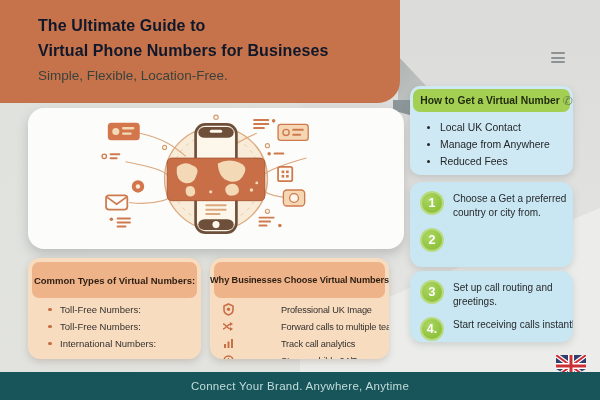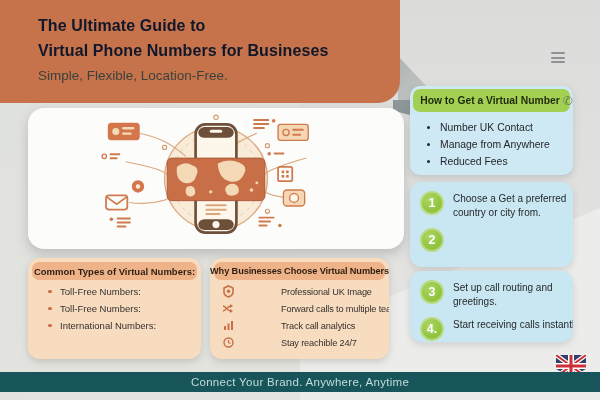--- a/index.html
+++ b/index.html
@@ -214,7 +214,7 @@
       <span class="phone-glyph">✆</span>
     </div>
     <ul class="howto-list">
-      <li>Number UK Contact</li>
+      <li>Local UK Contact</li>
       <li>Manage from Anywhere</li>
       <li>Reduced Fees</li>
     </ul>

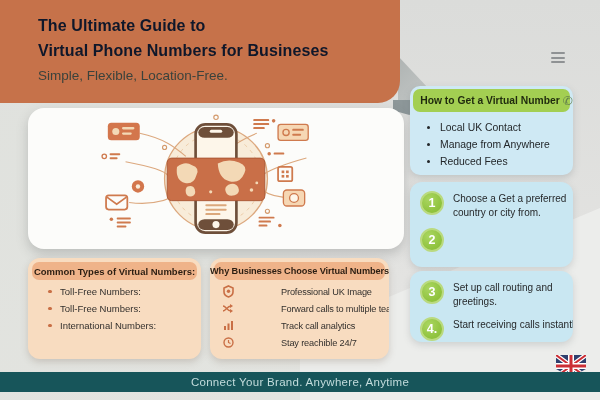--- a/index.html
+++ b/index.html
@@ -62,7 +62,7 @@
     box-shadow:0 3px 7px rgba(120,100,85,.25);overflow:hidden;}
   .peach-1{left:28px;width:173px;height:101px;}
   .peach-2{left:210px;width:179px;height:101px;}
-  .peach-pill{margin:4px 4px 3px 4px;height:18px;background:#efb389;border-radius:7px;
+  .peach-pill{margin:4px 4px 3px 4px;height:36px;background:#efb389;border-radius:7px;
     display:flex;align-items:center;justify-content:center;font-weight:bold;color:#2c1e12;white-space:nowrap;}
   .peach-1 .peach-pill{font-size:9.5px;}
   .peach-2 .peach-pill{font-size:9.2px;letter-spacing:-.1px;}

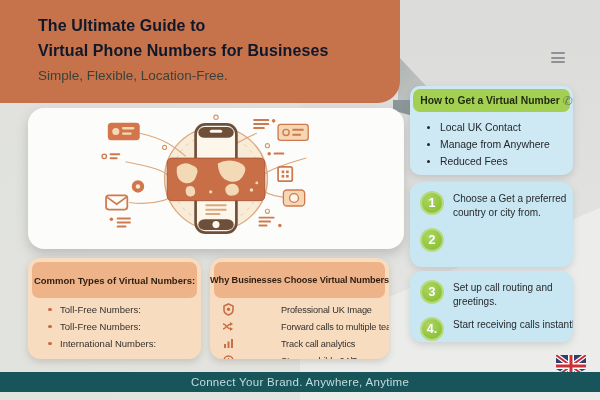--- a/index.html
+++ b/index.html
@@ -73,7 +73,7 @@
   .dot-bullet{width:3.5px;height:3.5px;border-radius:50%;background:#c96f45;}
 
   
-  .footer{position:absolute;left:0;top:372px;width:600px;height:20px;background:#17555a;
+  .footer{position:absolute;left:0;top:372px;width:600px;height:28px;background:#17555a;
     display:flex;align-items:center;justify-content:center;font-size:11.5px;color:#c3dcdc;letter-spacing:.3px;text-align:center;}
 
   

